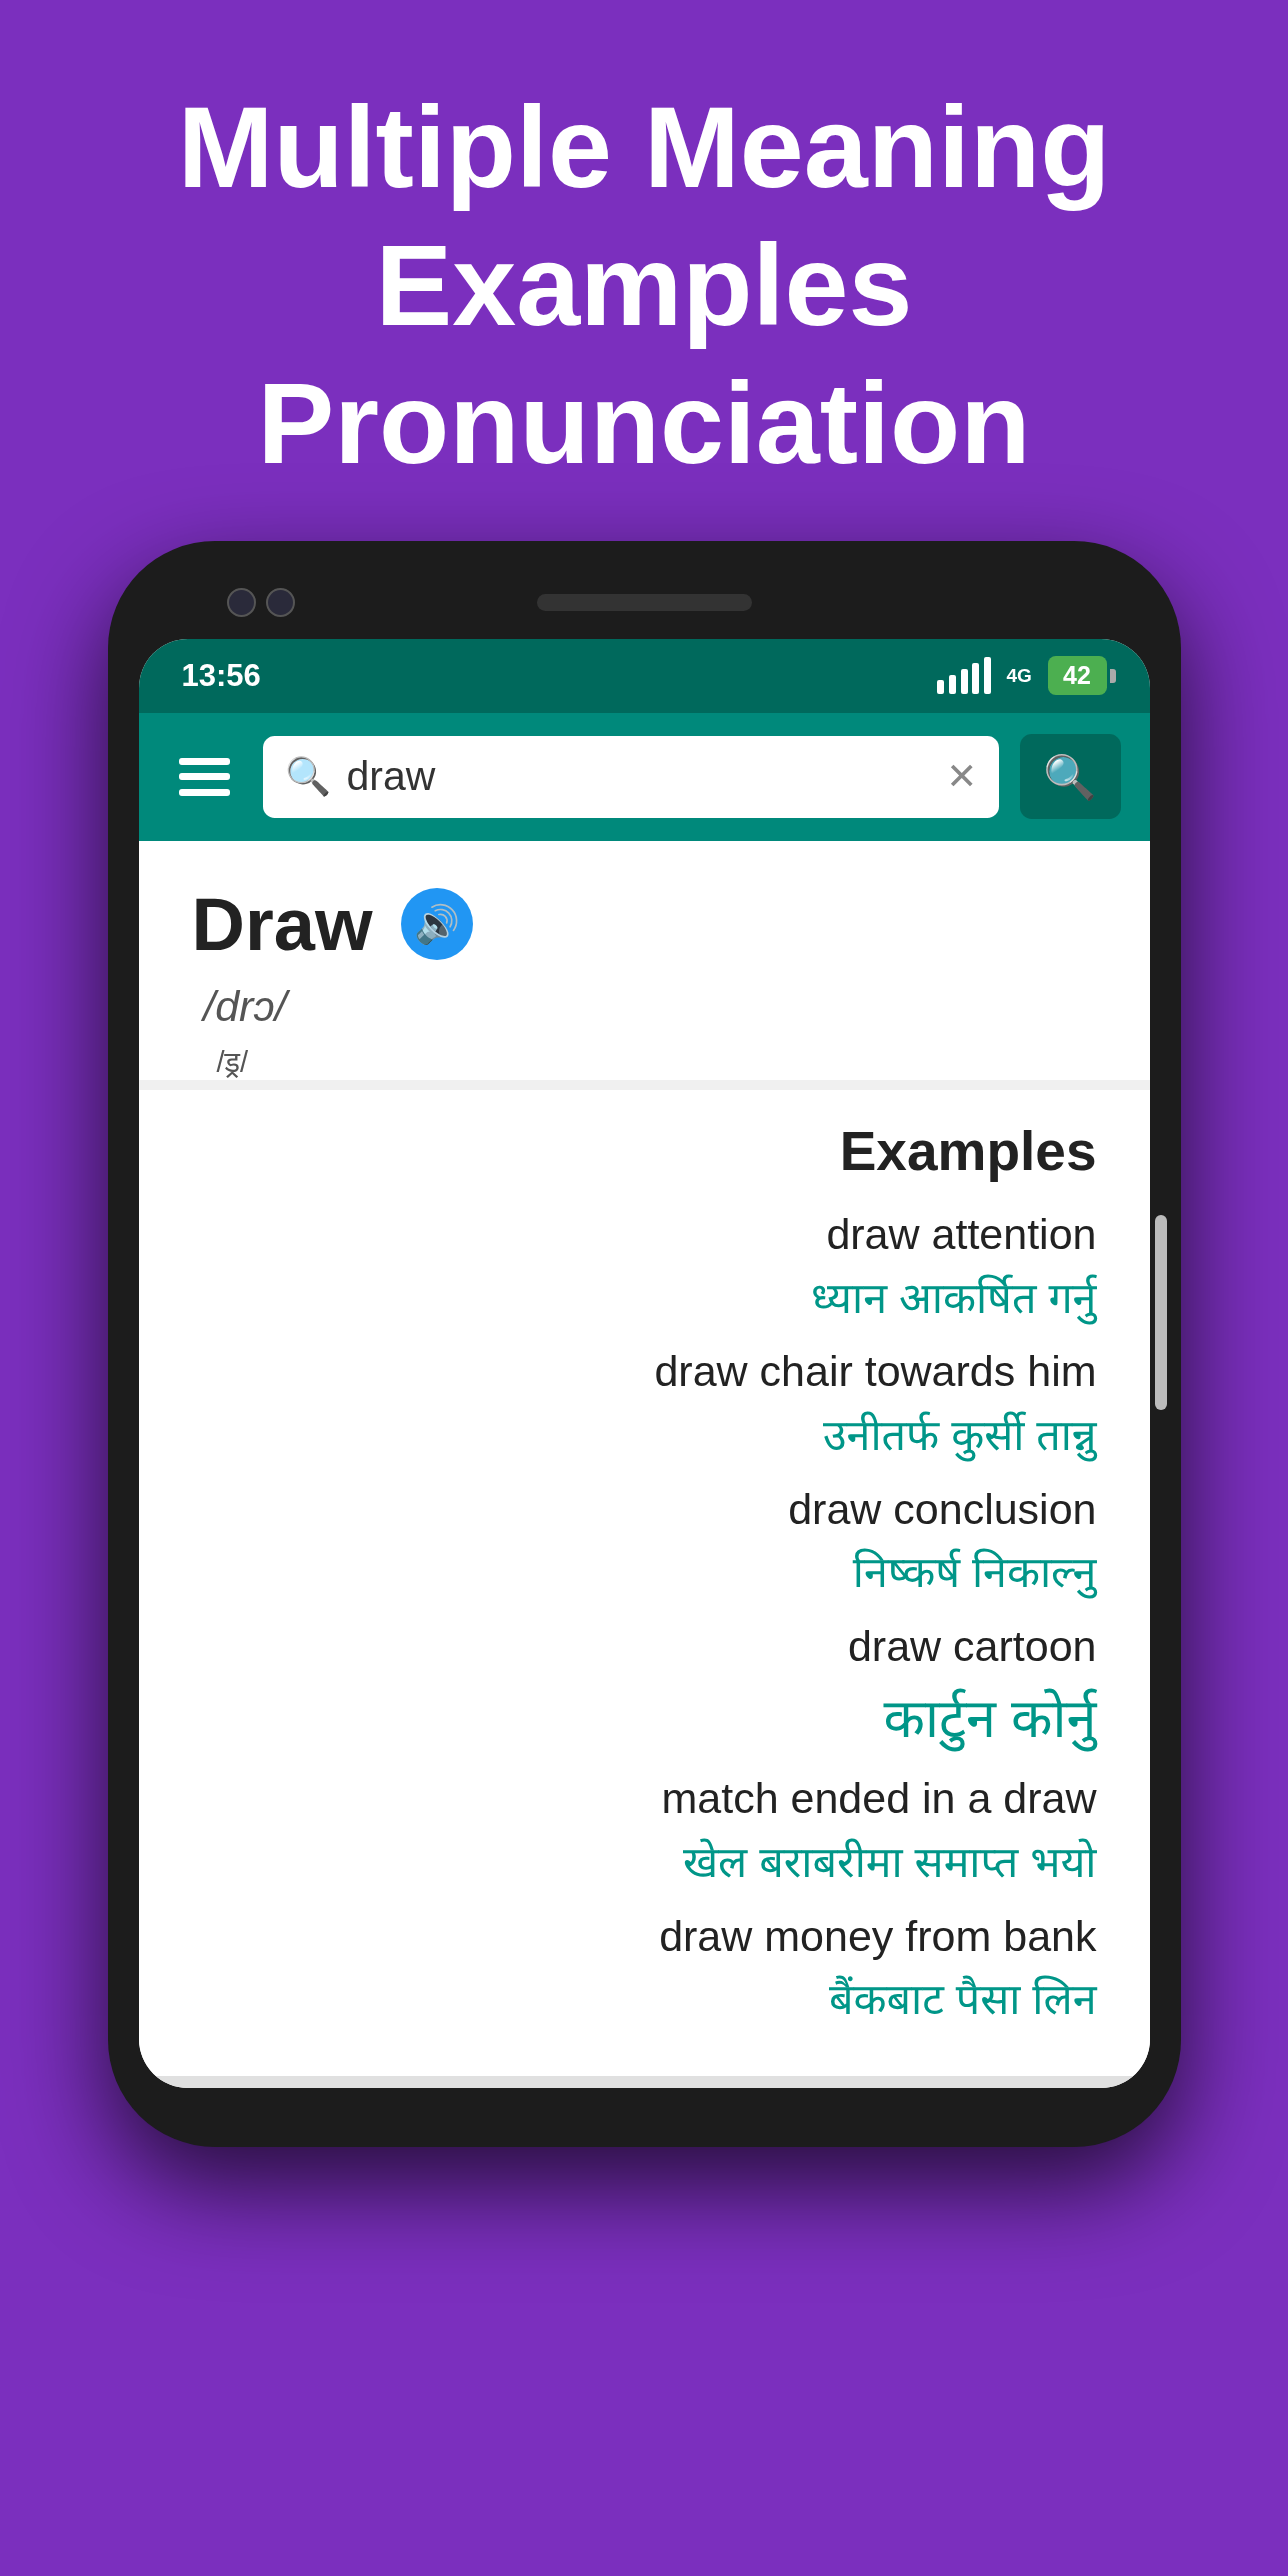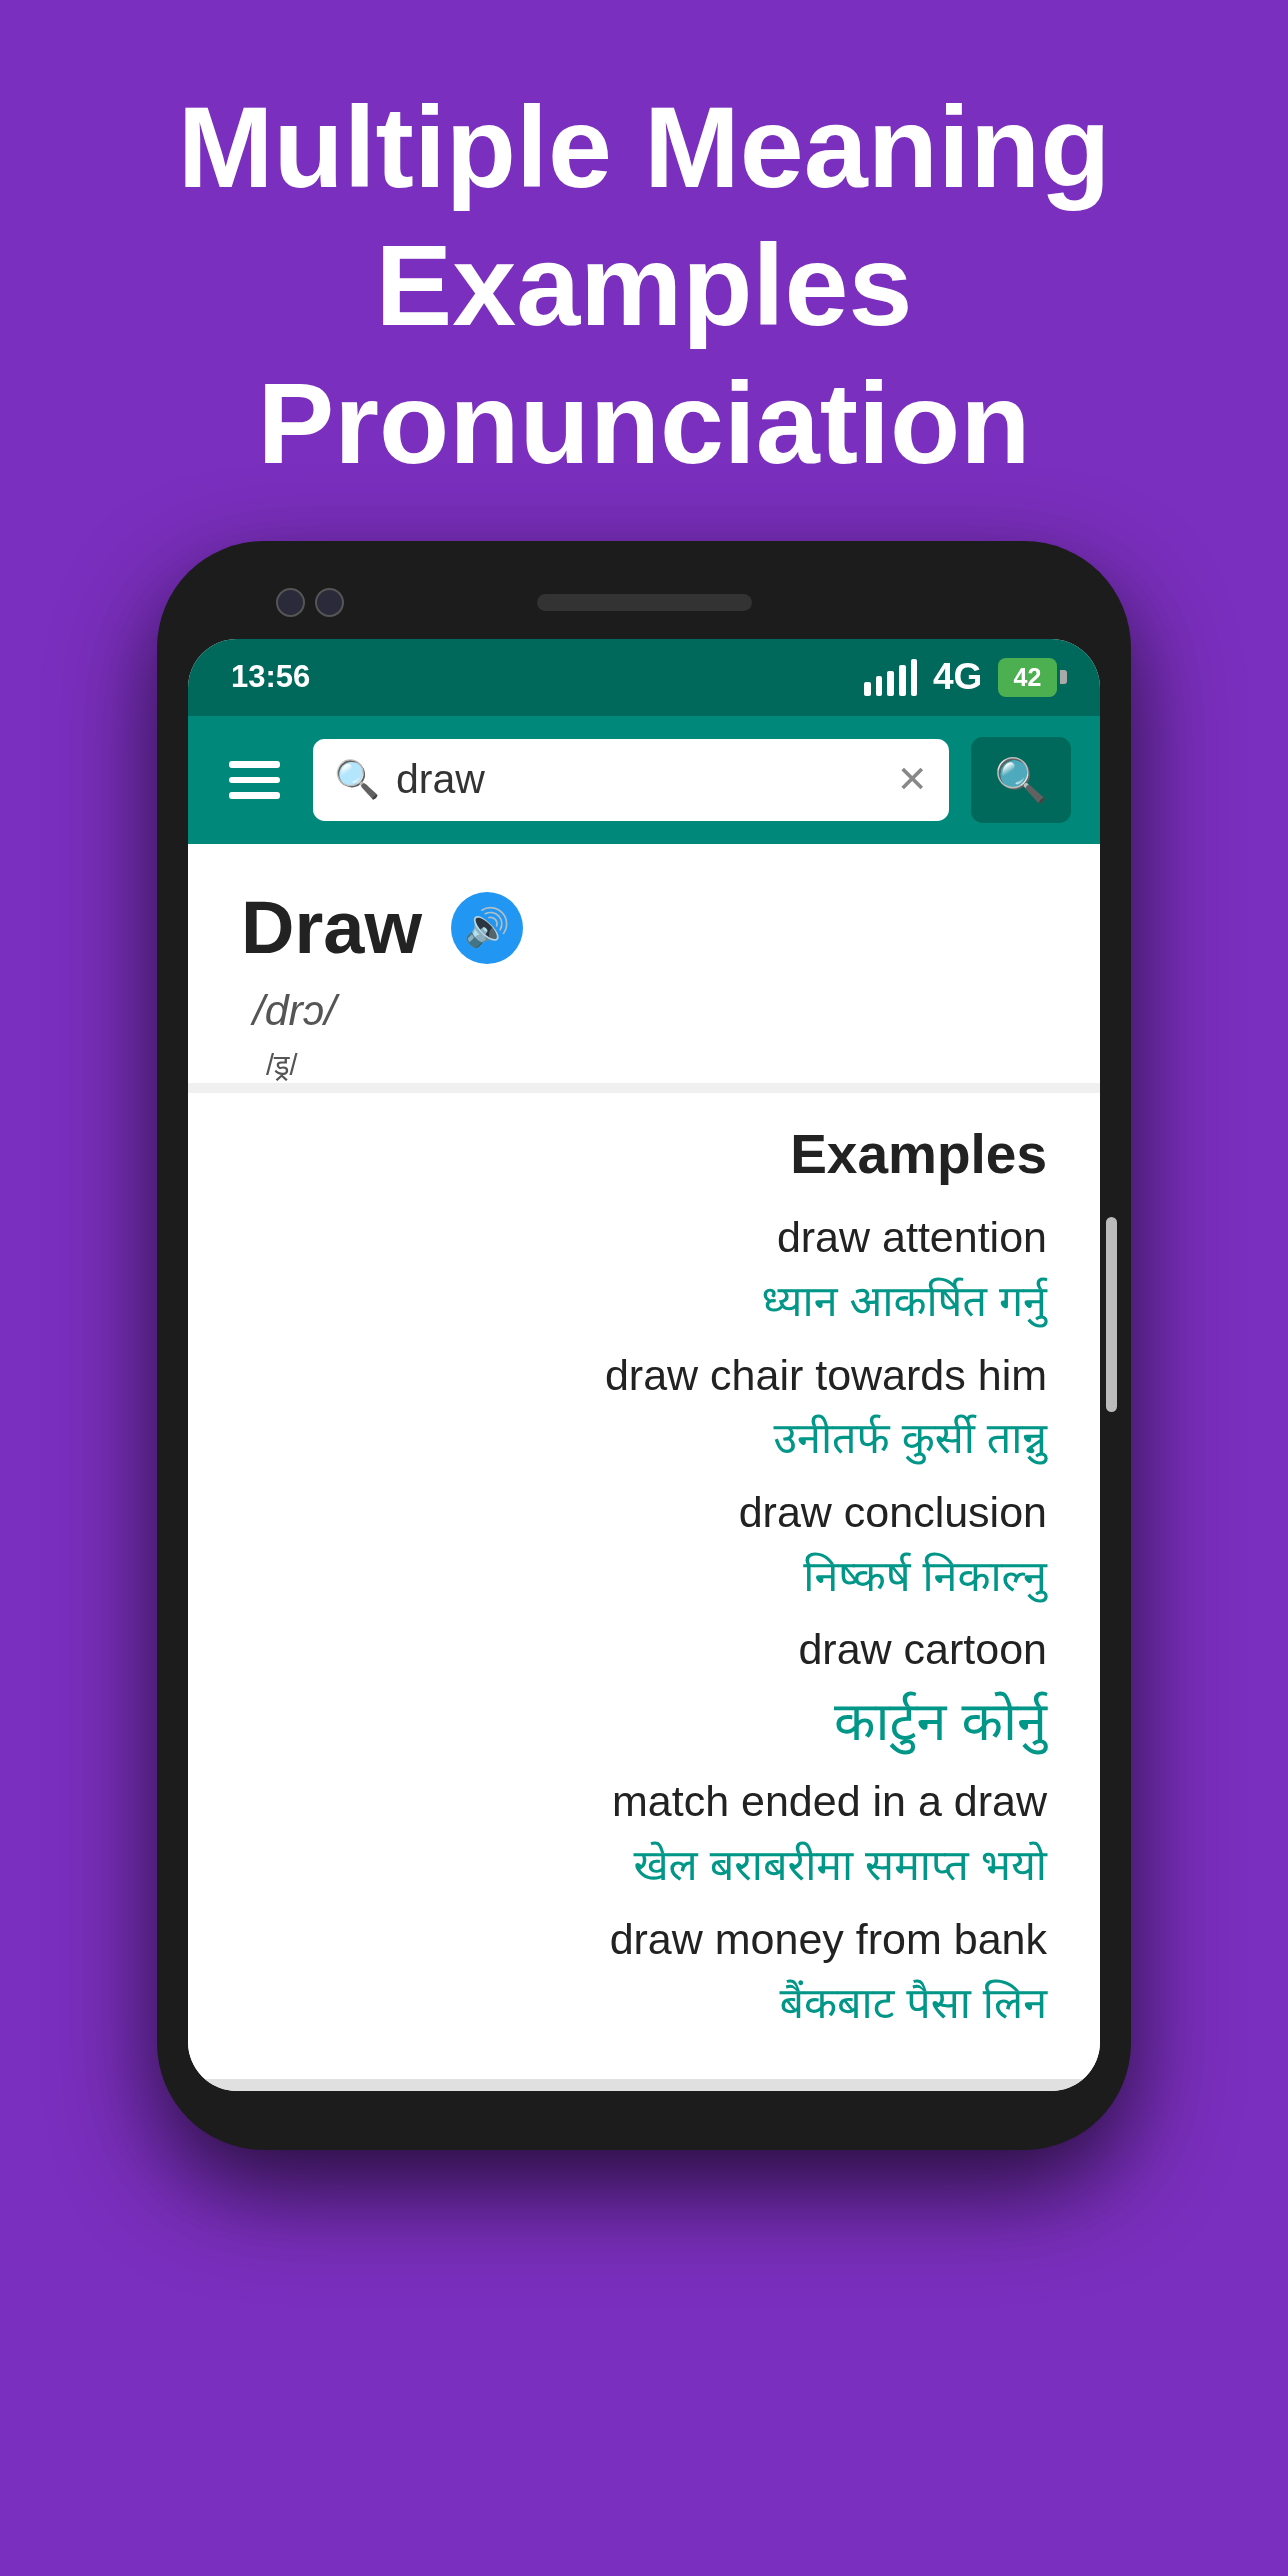--- a/index.html
+++ b/index.html
@@ -23,7 +23,7 @@
 </div>
 
 <div style="display:flex; justify-content:center; padding: 0 49px;">
-  <div style="width:974px; background:#1c1c1c; border-radius:107px; padding:37px 31px 59px 31px; box-shadow: 0 39px 98px rgba(0,0,0,0.7); position:relative;">
+  <div style="width:1073px; background:#1c1c1c; border-radius:107px; padding:37px 31px 59px 31px; box-shadow: 0 39px 98px rgba(0,0,0,0.7); position:relative;">
 
     <div style="display:flex; justify-content:center; align-items:center; margin-bottom:11.7px; position:relative; height:49px;">
       <div style="position:absolute; left:88px; width:29px; height:29px; background:#2a2a3a; border-radius:50%; border:2.9px solid #555;"></div>

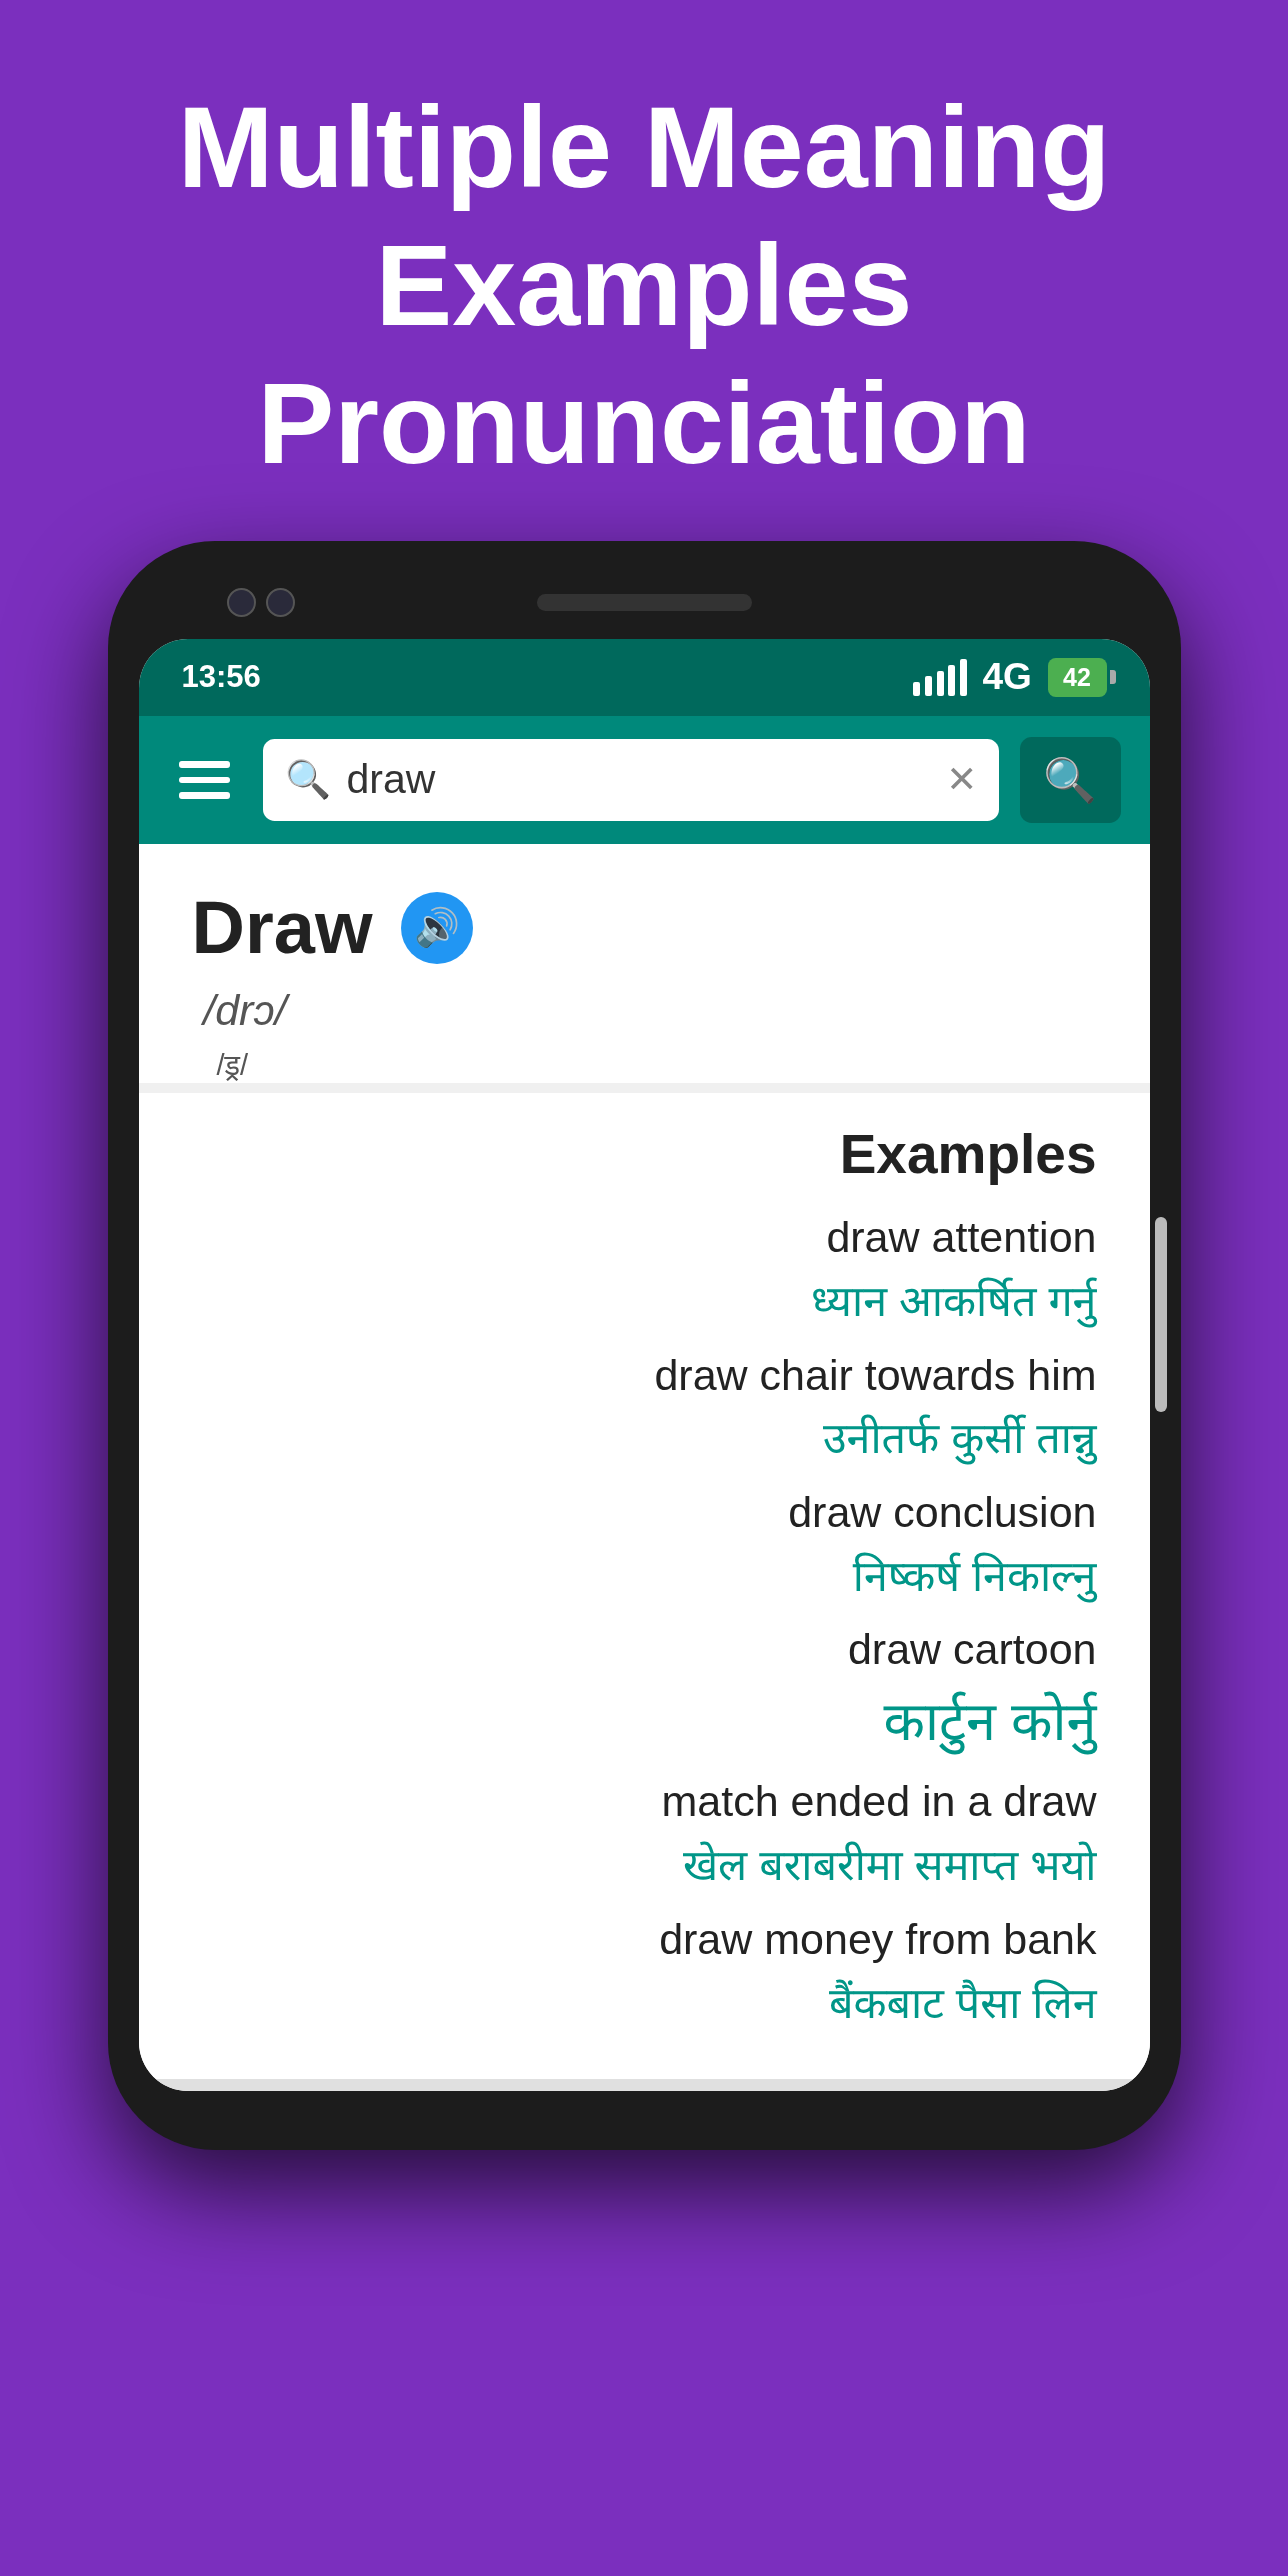--- a/index.html
+++ b/index.html
@@ -44,7 +44,7 @@
             <div style="width:6.8px; height:31px; background:white; border-radius:2px;"></div>
             <div style="width:6.8px; height:37px; background:white; border-radius:2px;"></div>
           </div>
-          <span style="font-size:37px; font-weight:700;">4G</span>
+          <span style="font-size:19px; font-weight:700;">4G</span>
 
           <div style="display:inline-flex; align-items:center; background:#4CAF50; border-radius:7.8px; padding:4.9px 15.6px; font-size:25px; font-weight:700; position:relative;">
             <span>42</span>

